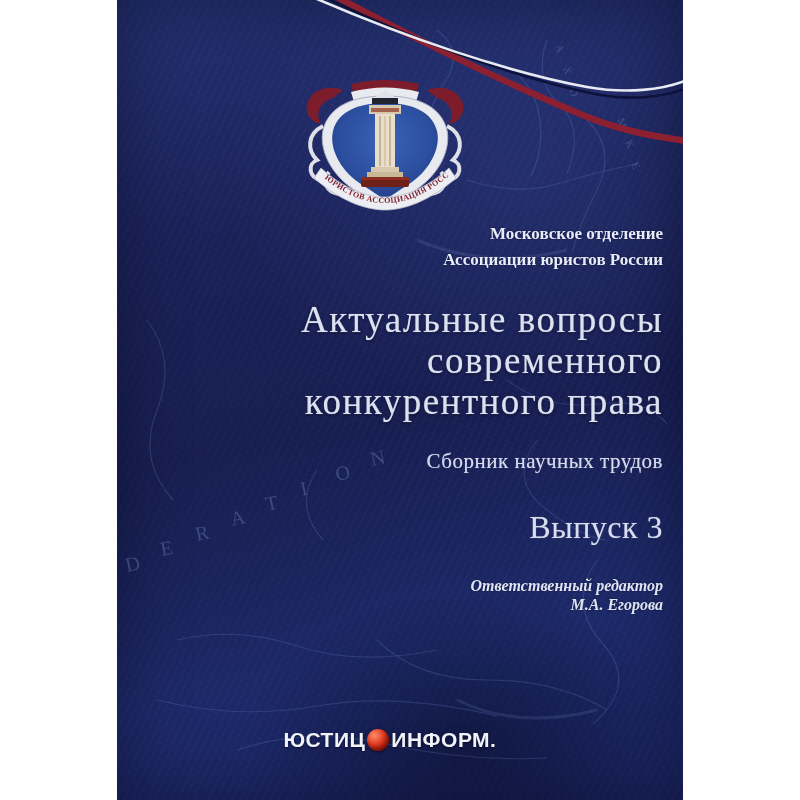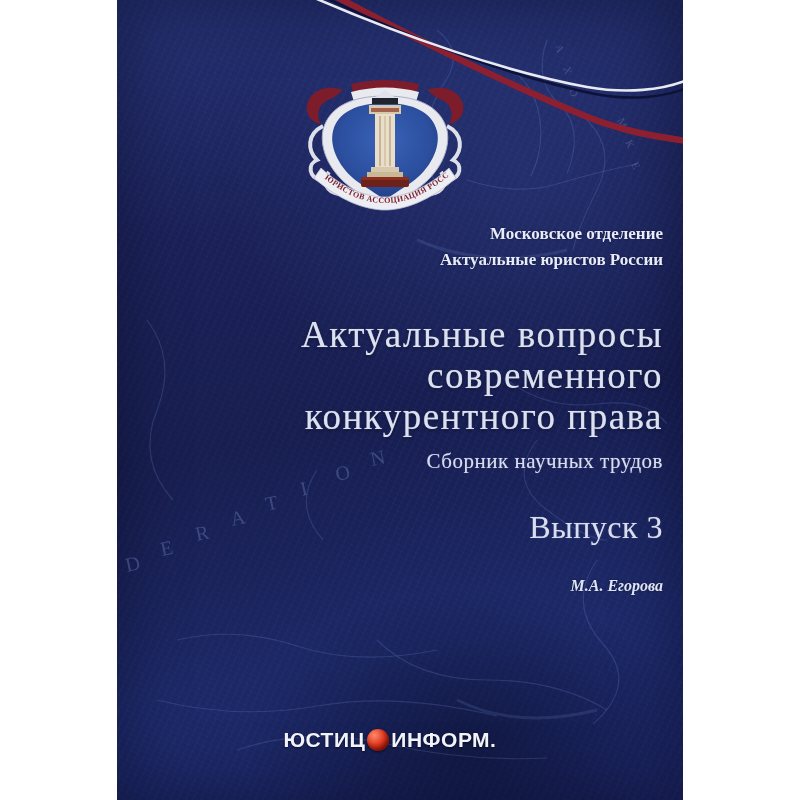--- a/index.html
+++ b/index.html
@@ -147,7 +147,7 @@
 
     <div class="txt org">
       <div>Московское отделение</div>
-      <div>Актуальные юристов России</div>
+      <div>Ассоциации юристов России</div>
     </div>
 
     <div class="txt title">

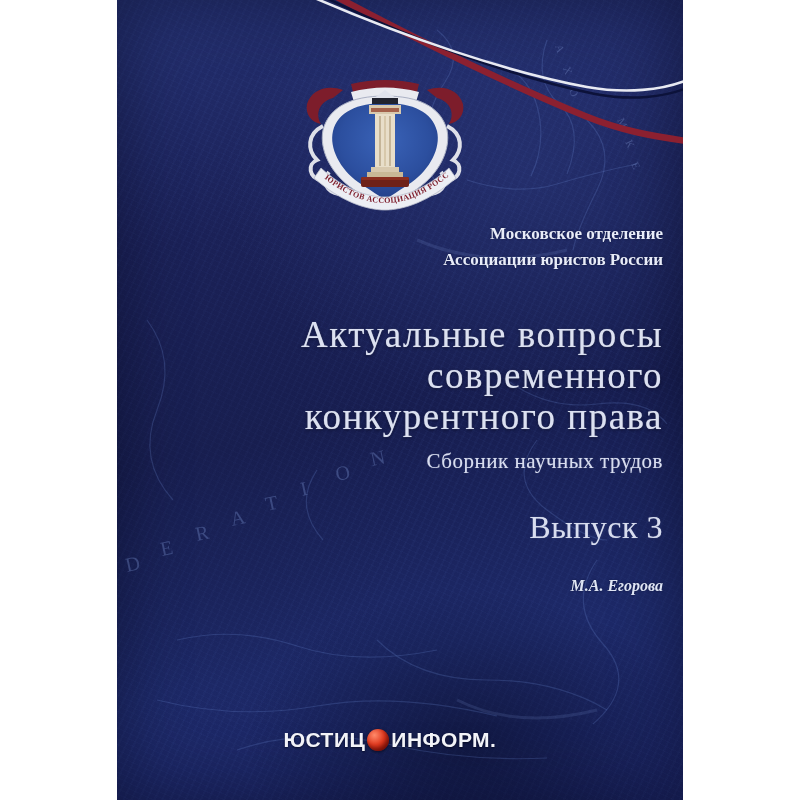--- a/index.html
+++ b/index.html
@@ -18,7 +18,7 @@
   .txt{position:absolute;left:0;right:20px;text-align:right;color:#dde2f2;}
   .org{top:221px;font-size:17px;font-weight:bold;line-height:26px;color:#e8ecf8;
        text-shadow:0 0 2px rgba(10,16,50,0.8);}
-  .title{top:314px;font-size:37px;line-height:41px;letter-spacing:1.5px;color:#dce1f1;
+  .title{top:299px;font-size:37px;line-height:41px;letter-spacing:1.5px;color:#dce1f1;
          text-shadow:0 0 1px rgba(222,228,246,0.55), 0 1px 3px rgba(5,8,30,0.7);margin-left:8px;}
   .subtitle{top:449px;font-size:21px;letter-spacing:0.5px;color:#d8ddef;
             text-shadow:0 0 1px rgba(222,228,246,0.45);}

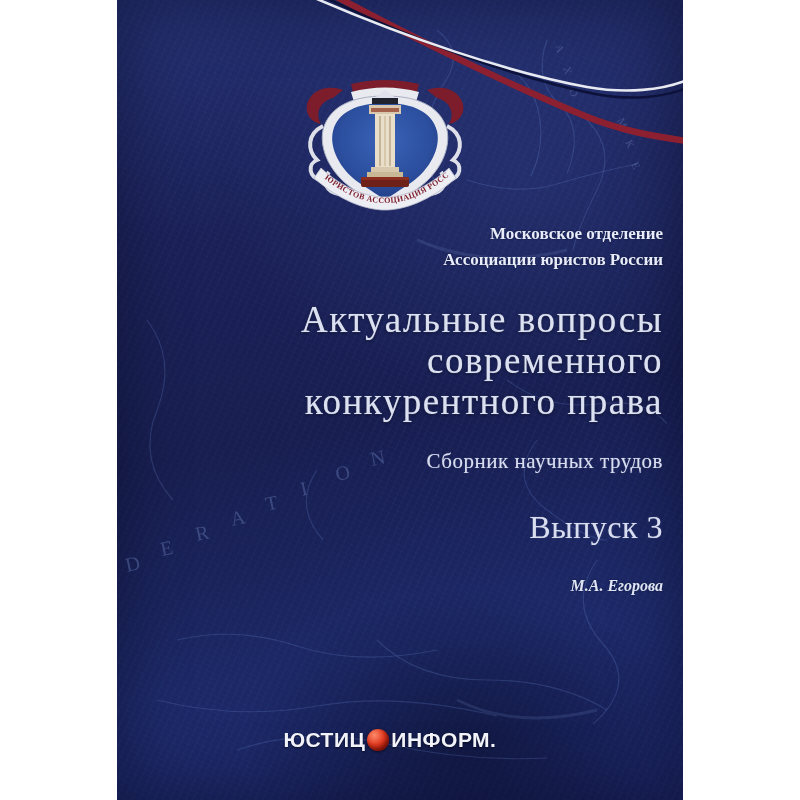--- a/index.html
+++ b/index.html
@@ -161,6 +161,7 @@
     <div class="txt issue">Выпуск 3</div>
 
     <div class="txt editor">
+      <div>Ответственный редактор</div>
       <div>М.А. Егорова</div>
     </div>
 

